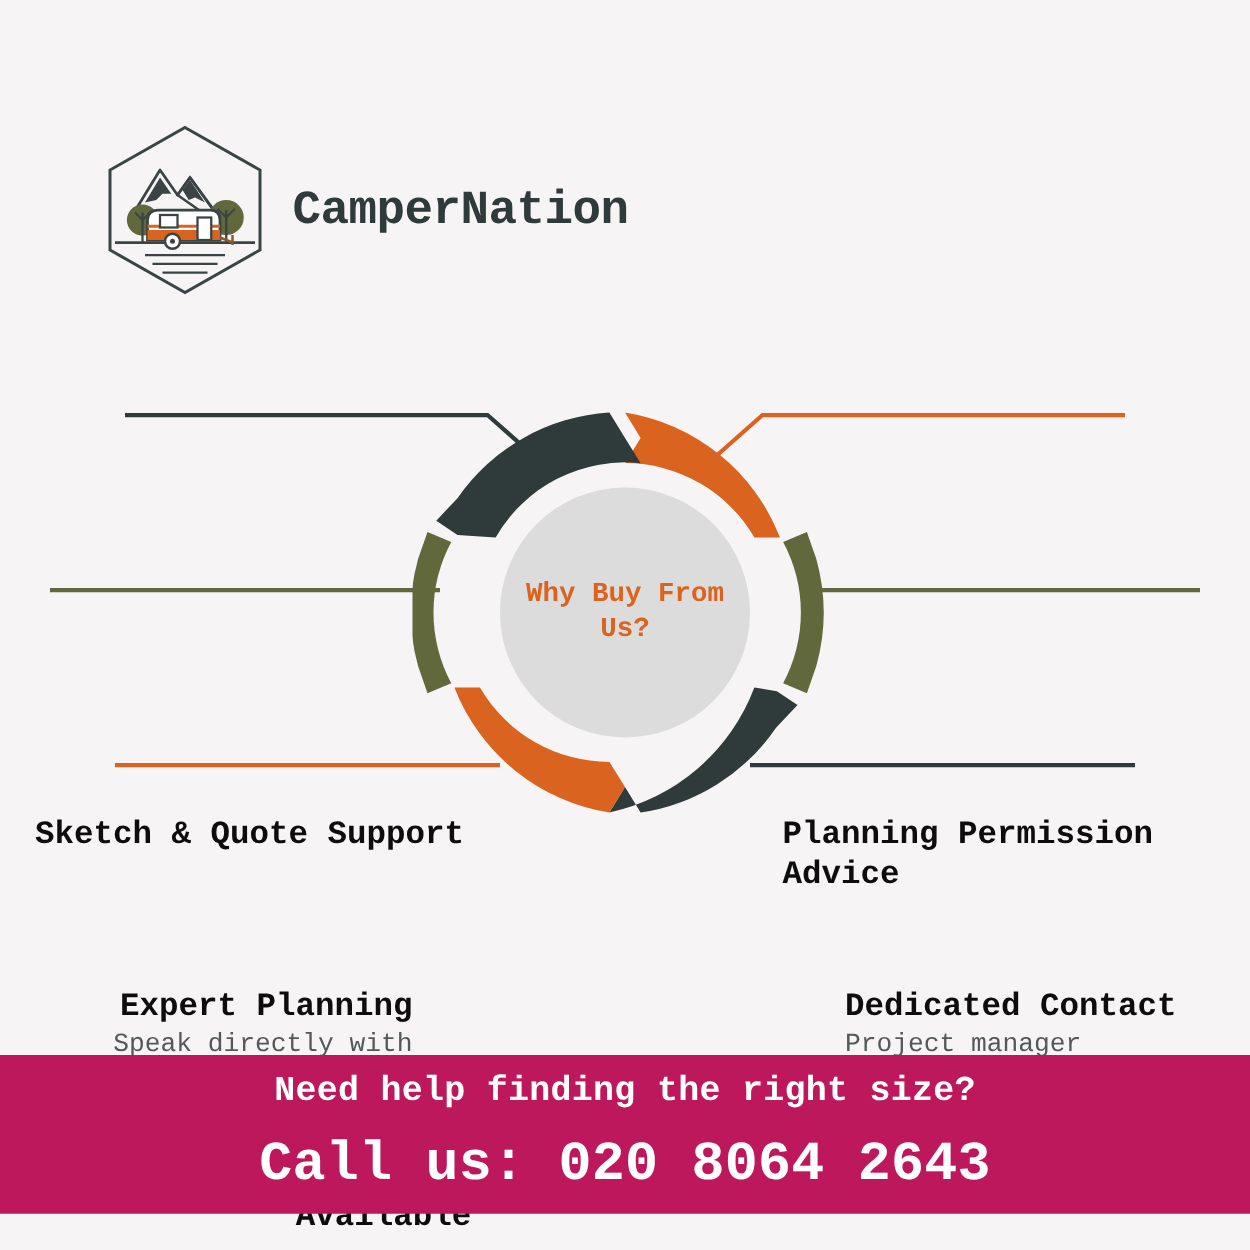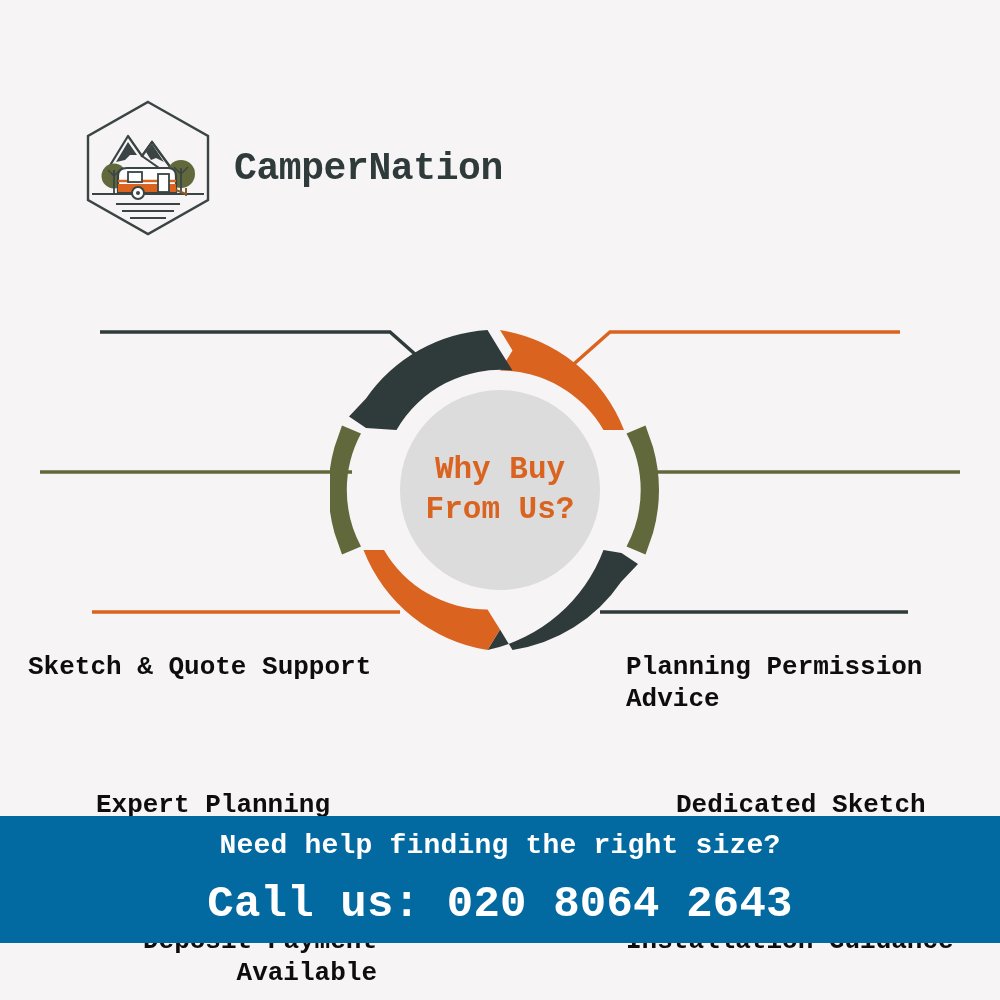--- a/index.html
+++ b/index.html
@@ -41,7 +41,7 @@
     width: 200px;
     color: #d9631f;
     font-weight: bold;
-    font-size: 31px;
+    font-size: 22px;
     line-height: 1.28;
     pointer-events: none;
   }

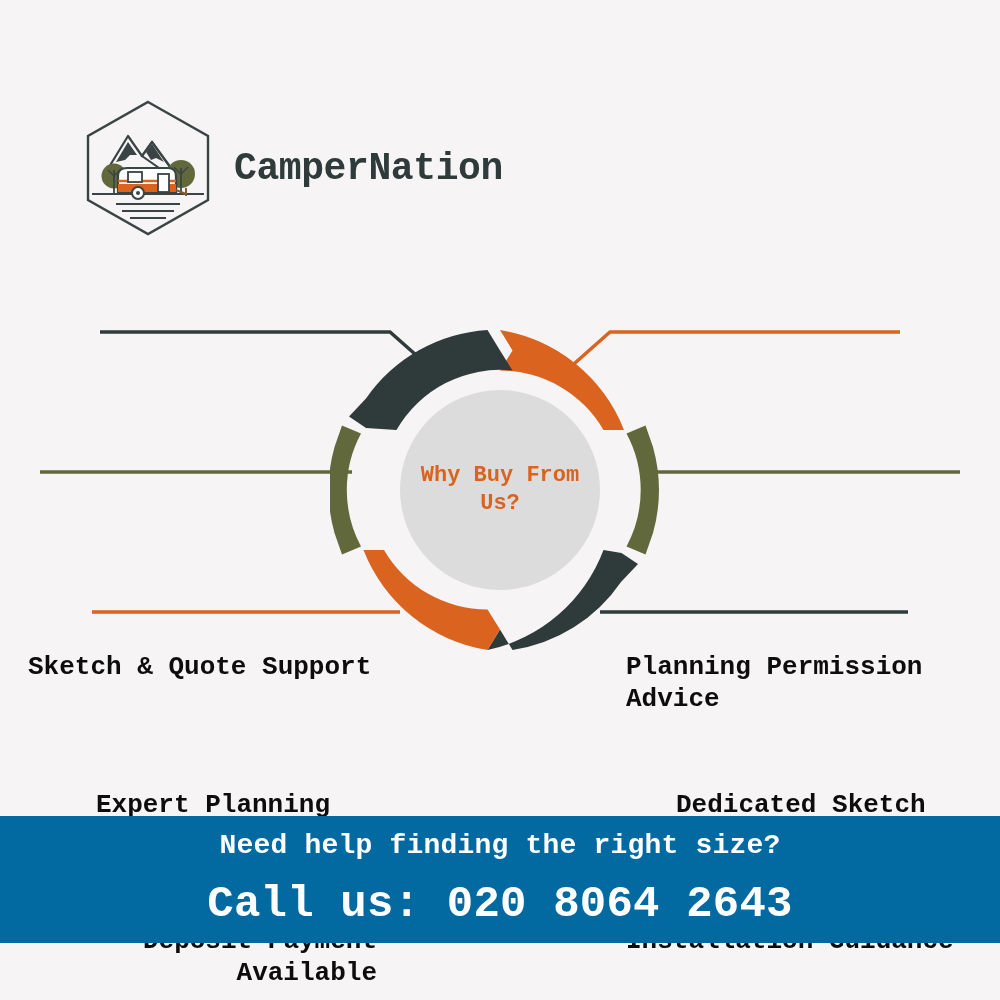--- a/index.html
+++ b/index.html
@@ -240,7 +240,7 @@
     </div>
 
     <div class="lbl left-al" id="lbl-contact">
-      <div class="title">Dedicated Sketch</div>
+      <div class="title">Dedicated Contact</div>
       <div class="sub">Project manager
 available 7 days a week</div>
     </div>

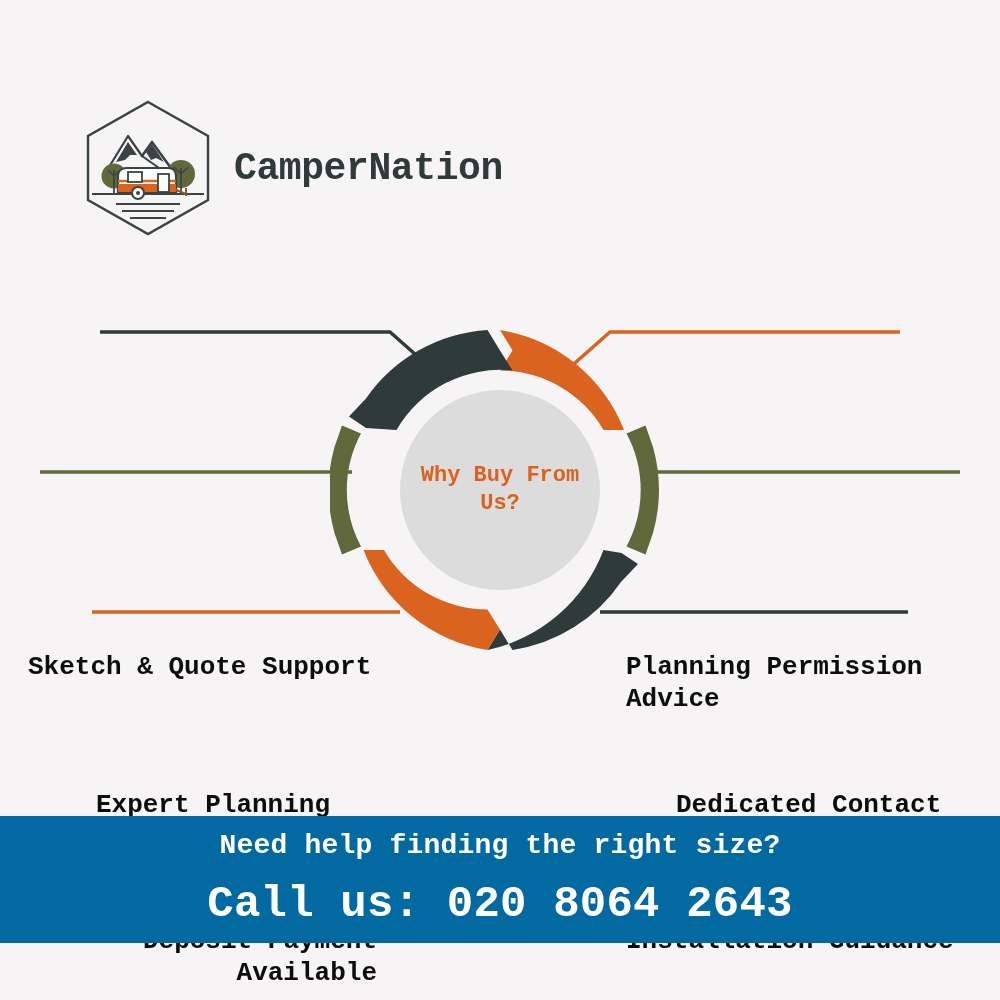--- a/index.html
+++ b/index.html
@@ -79,9 +79,9 @@
   
   .cta {
     position: absolute;
-    left: 0; top: 816px;
+    left: 0; top: 844px;
     width: 1000px; height: 127px;
-    background: #0369a1;
+    background: #be185d;
     display: flex; flex-direction: column;
     align-items: center; justify-content: center;
     gap: 2px;

